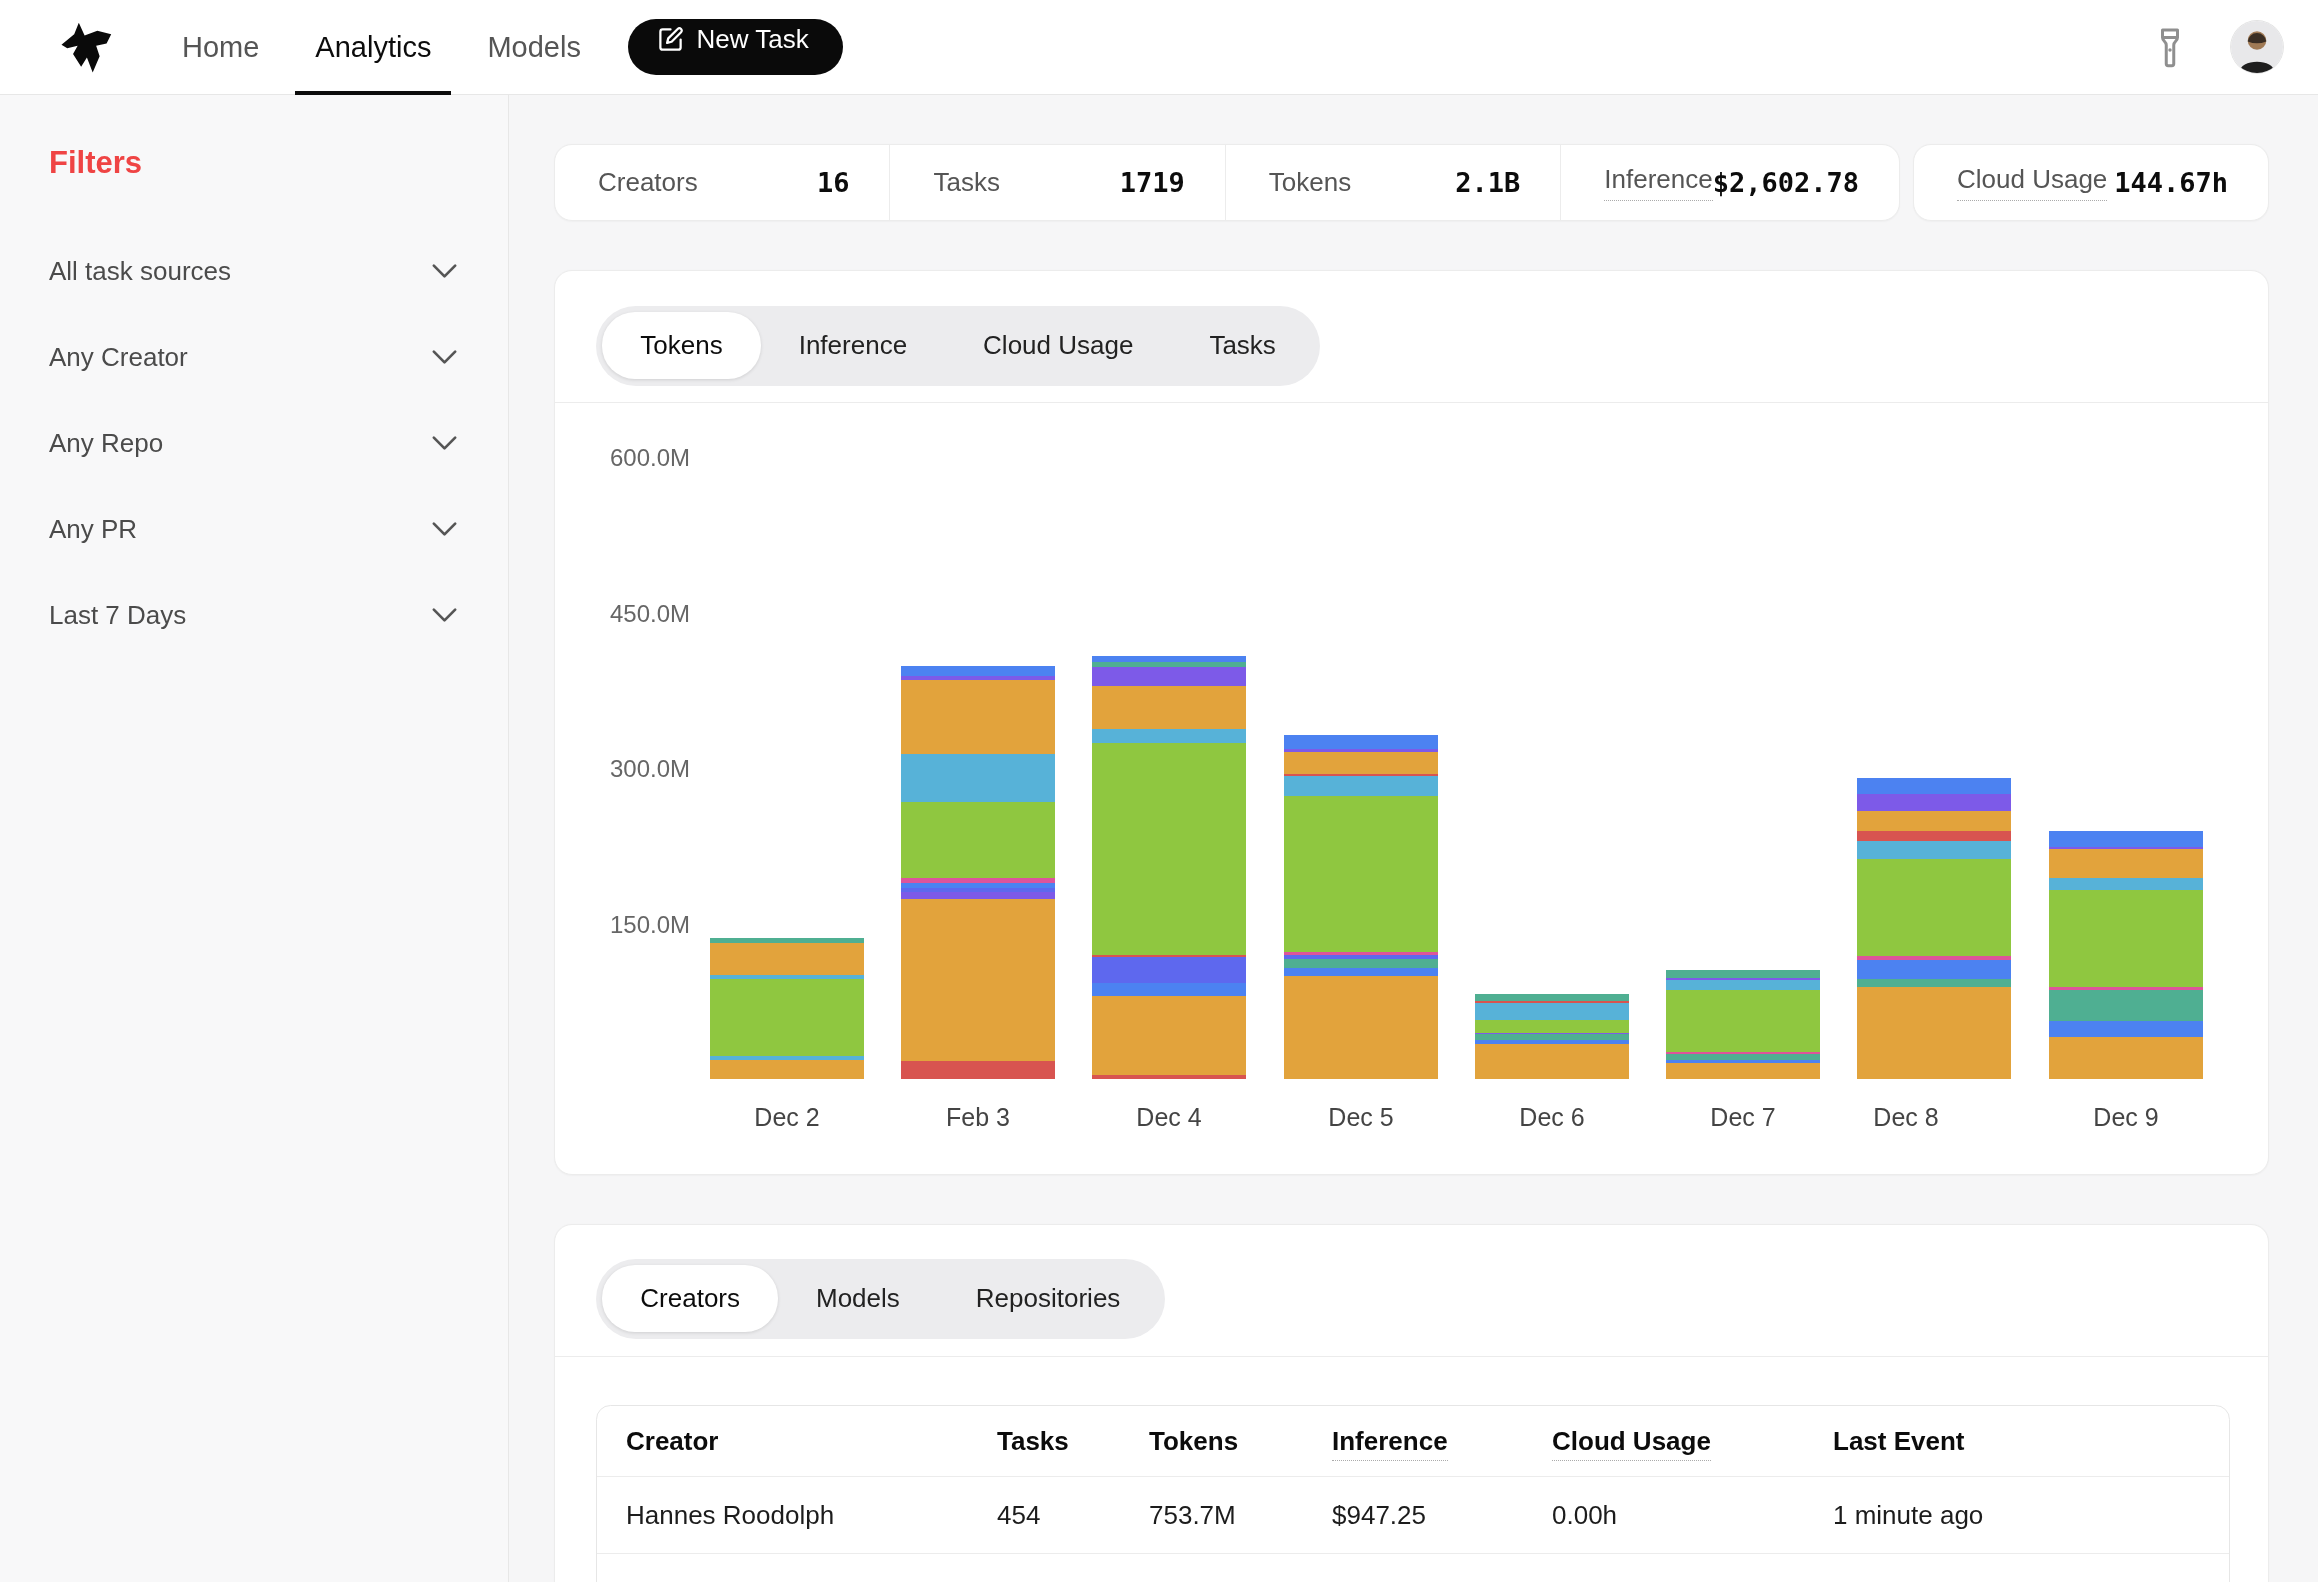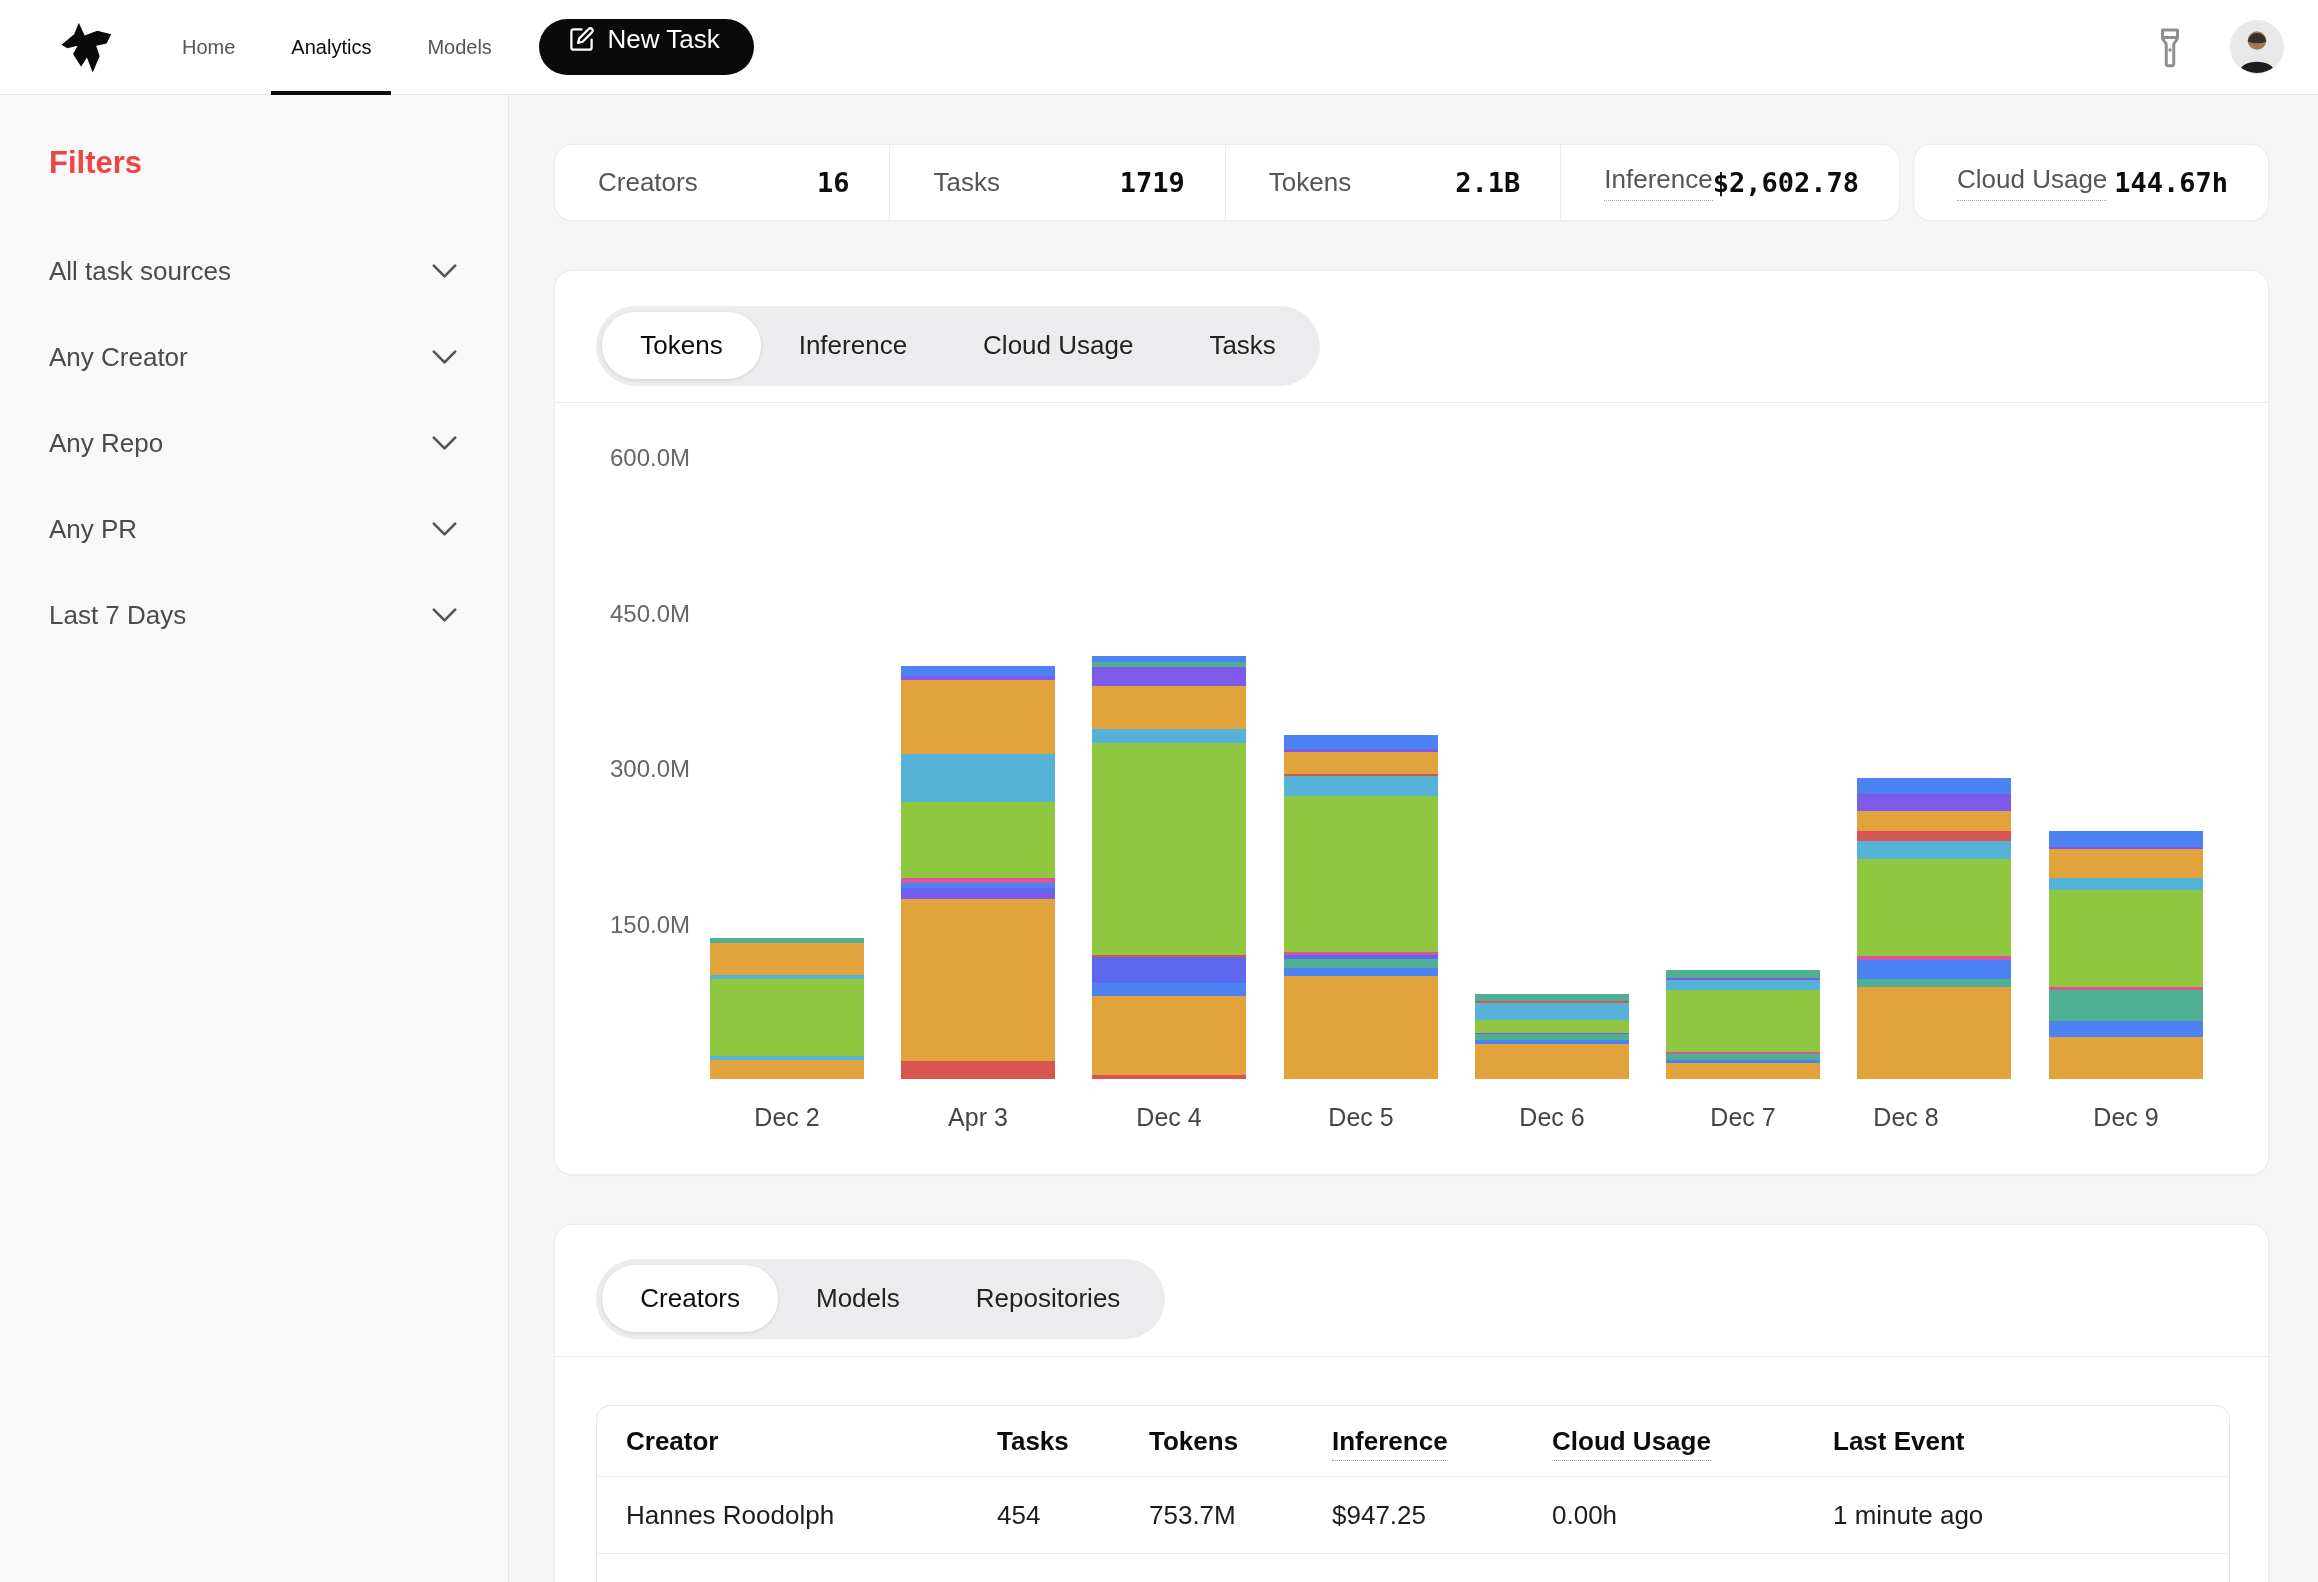--- a/index.html
+++ b/index.html
@@ -13,7 +13,7 @@
   .brand { margin-left:58px; width:74px; height:56px; display:flex; align-items:center; }
   .nav-links { display:flex; align-items:center; height:95px; margin-left:50px; gap:56px; }
   .nav-link { position:relative; height:95px; display:flex; align-items:center;
-              font-size:20px; color:#555; cursor:pointer; }
+              font-size:29px; color:#555; cursor:pointer; }
   .nav-link.active { color:#0c0c0c; font-weight:500; }
   .nav-link.active::after { content:""; position:absolute; left:-20px; right:-20px; bottom:0;
               height:3.6px; background:#0c0c0c; }

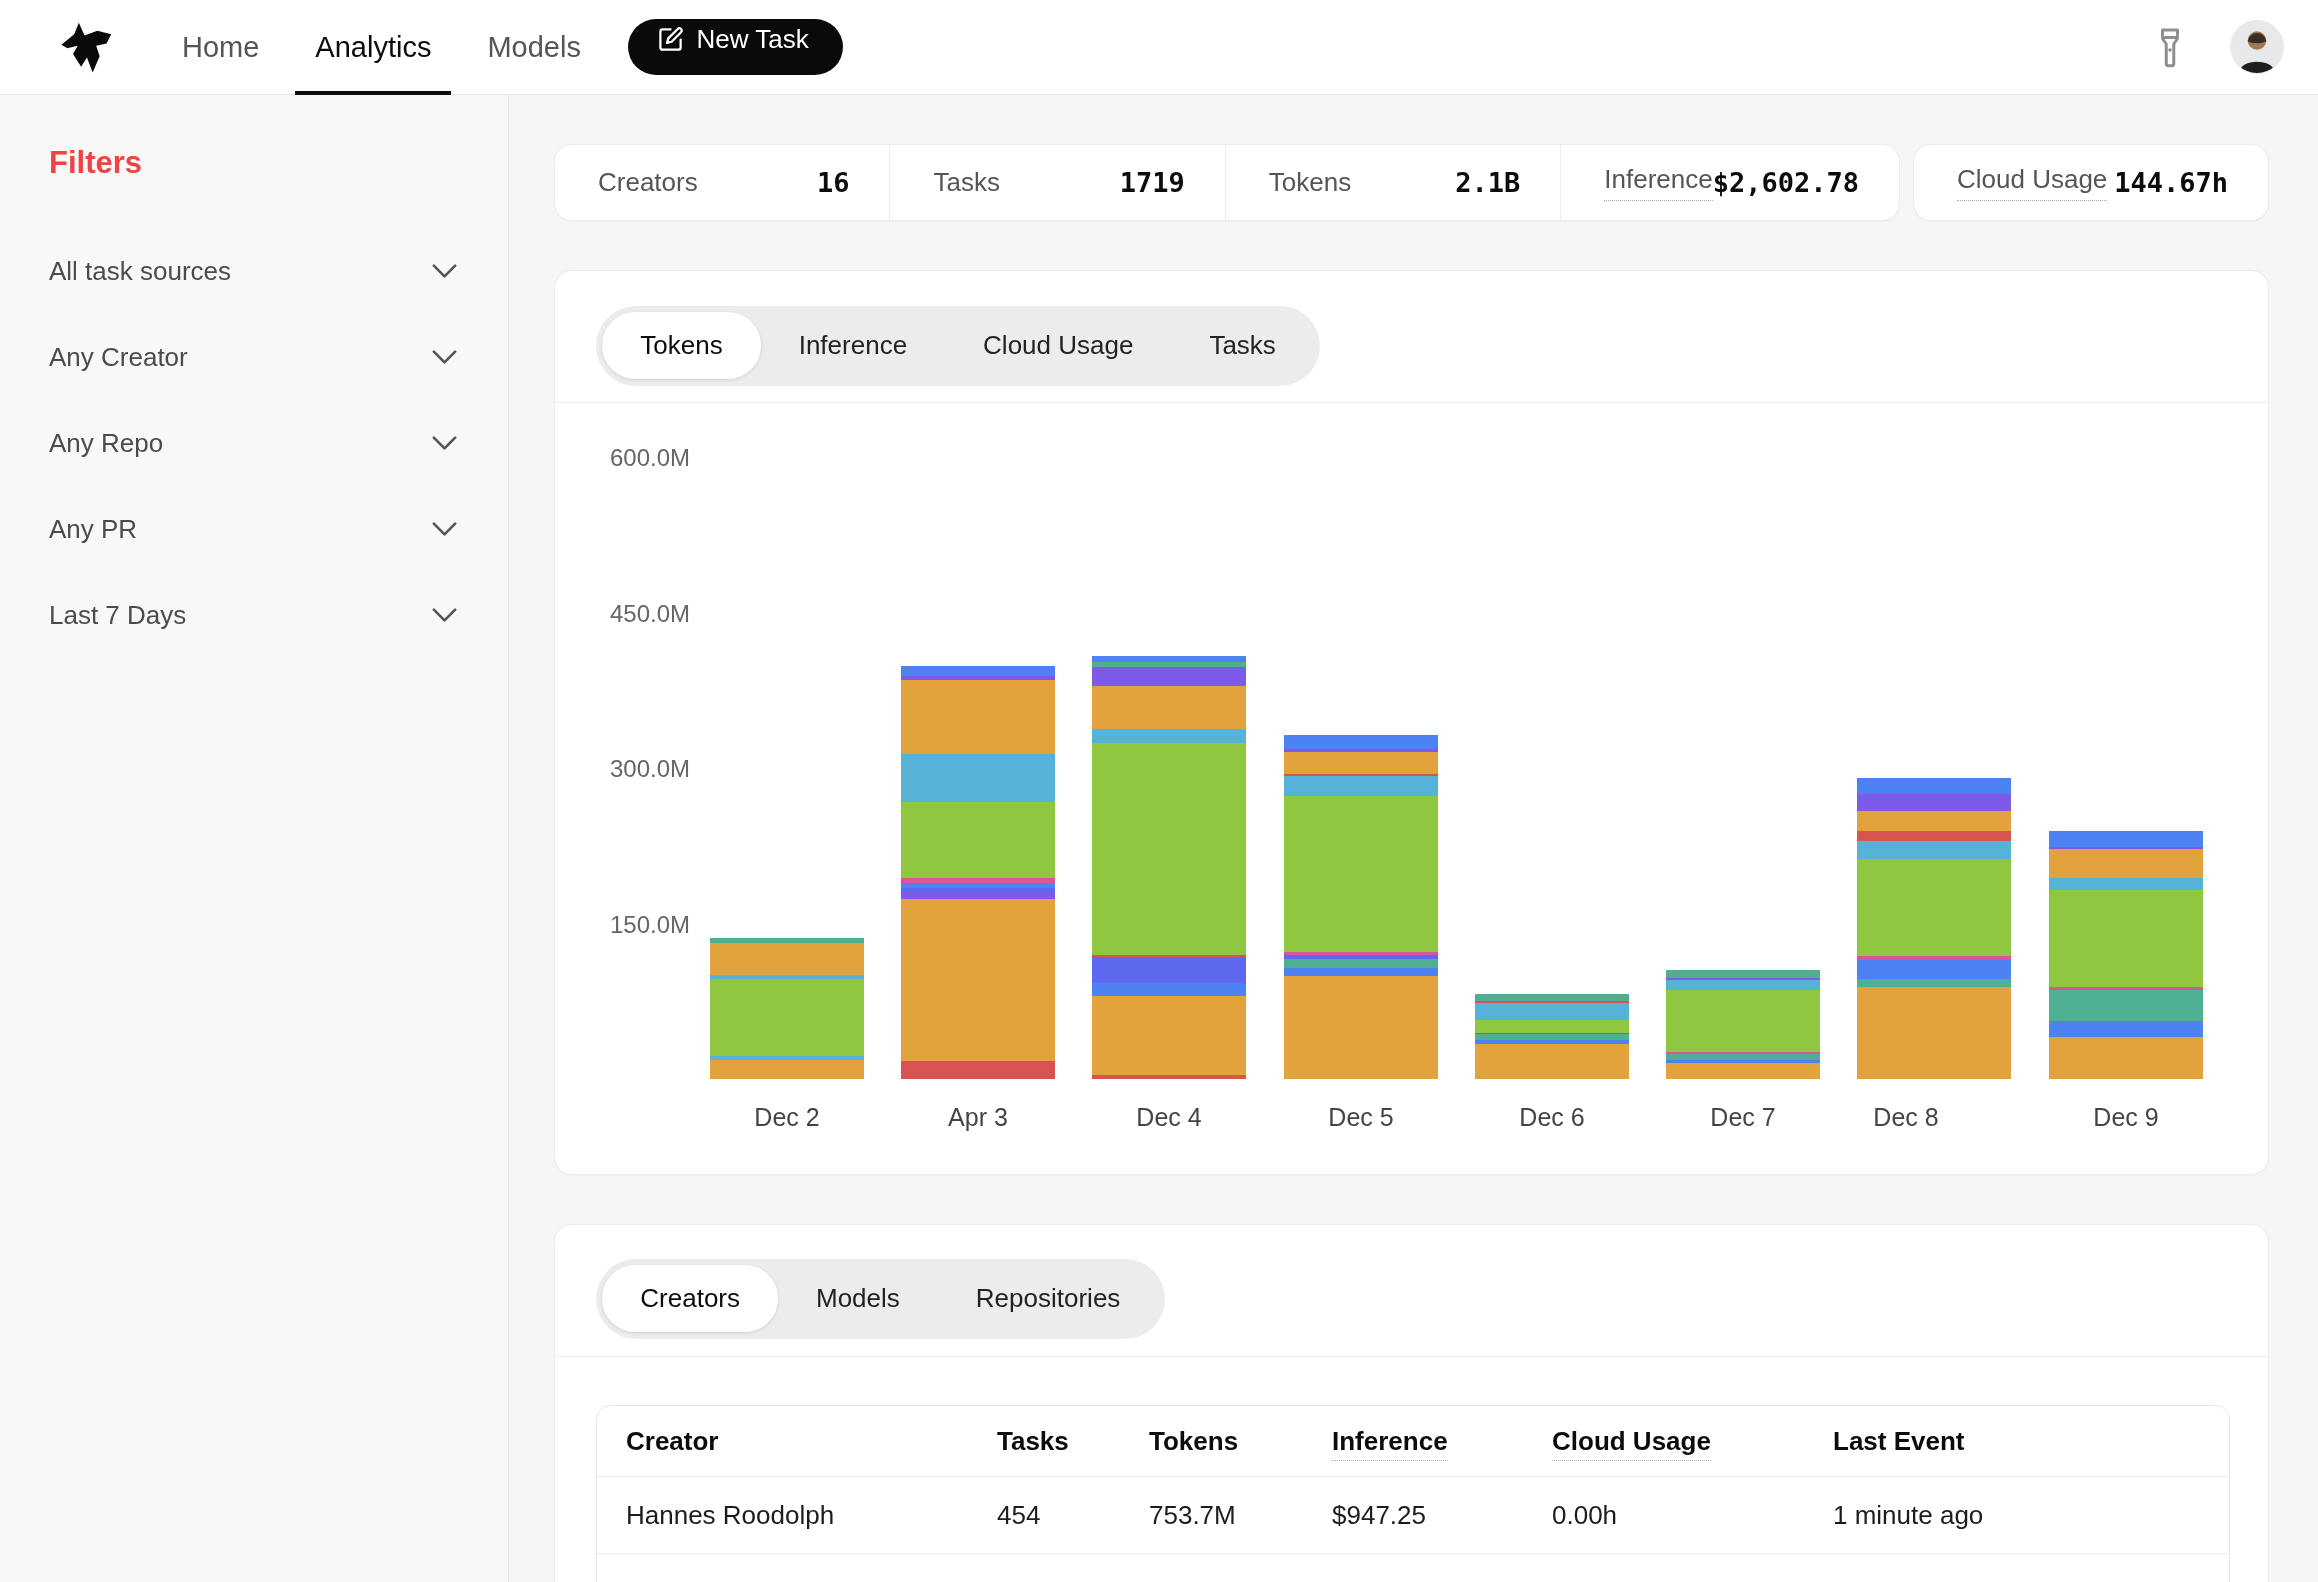--- a/index.html
+++ b/index.html
@@ -219,7 +219,7 @@
           <div class="seg-block" style="height: 3.8px; background: rgb(125, 90, 232);"></div>
           <div class="seg-block" style="height: 10.2px; background: rgb(76, 130, 241);"></div>
         </div>
-        <div class="xlabel" style="left: 346px; top: 700px;">Apr 3</div>
+        <div class="xlabel" style="left: 346px; top: 700px;">Feb 3</div>
         <div class="bar" style="left: 537px; width: 154px;">
           <div class="seg-block" style="height: 3.6px; background: rgb(216, 84, 80);"></div>
           <div class="seg-block" style="height: 79px; background: rgb(226, 163, 60);"></div>

